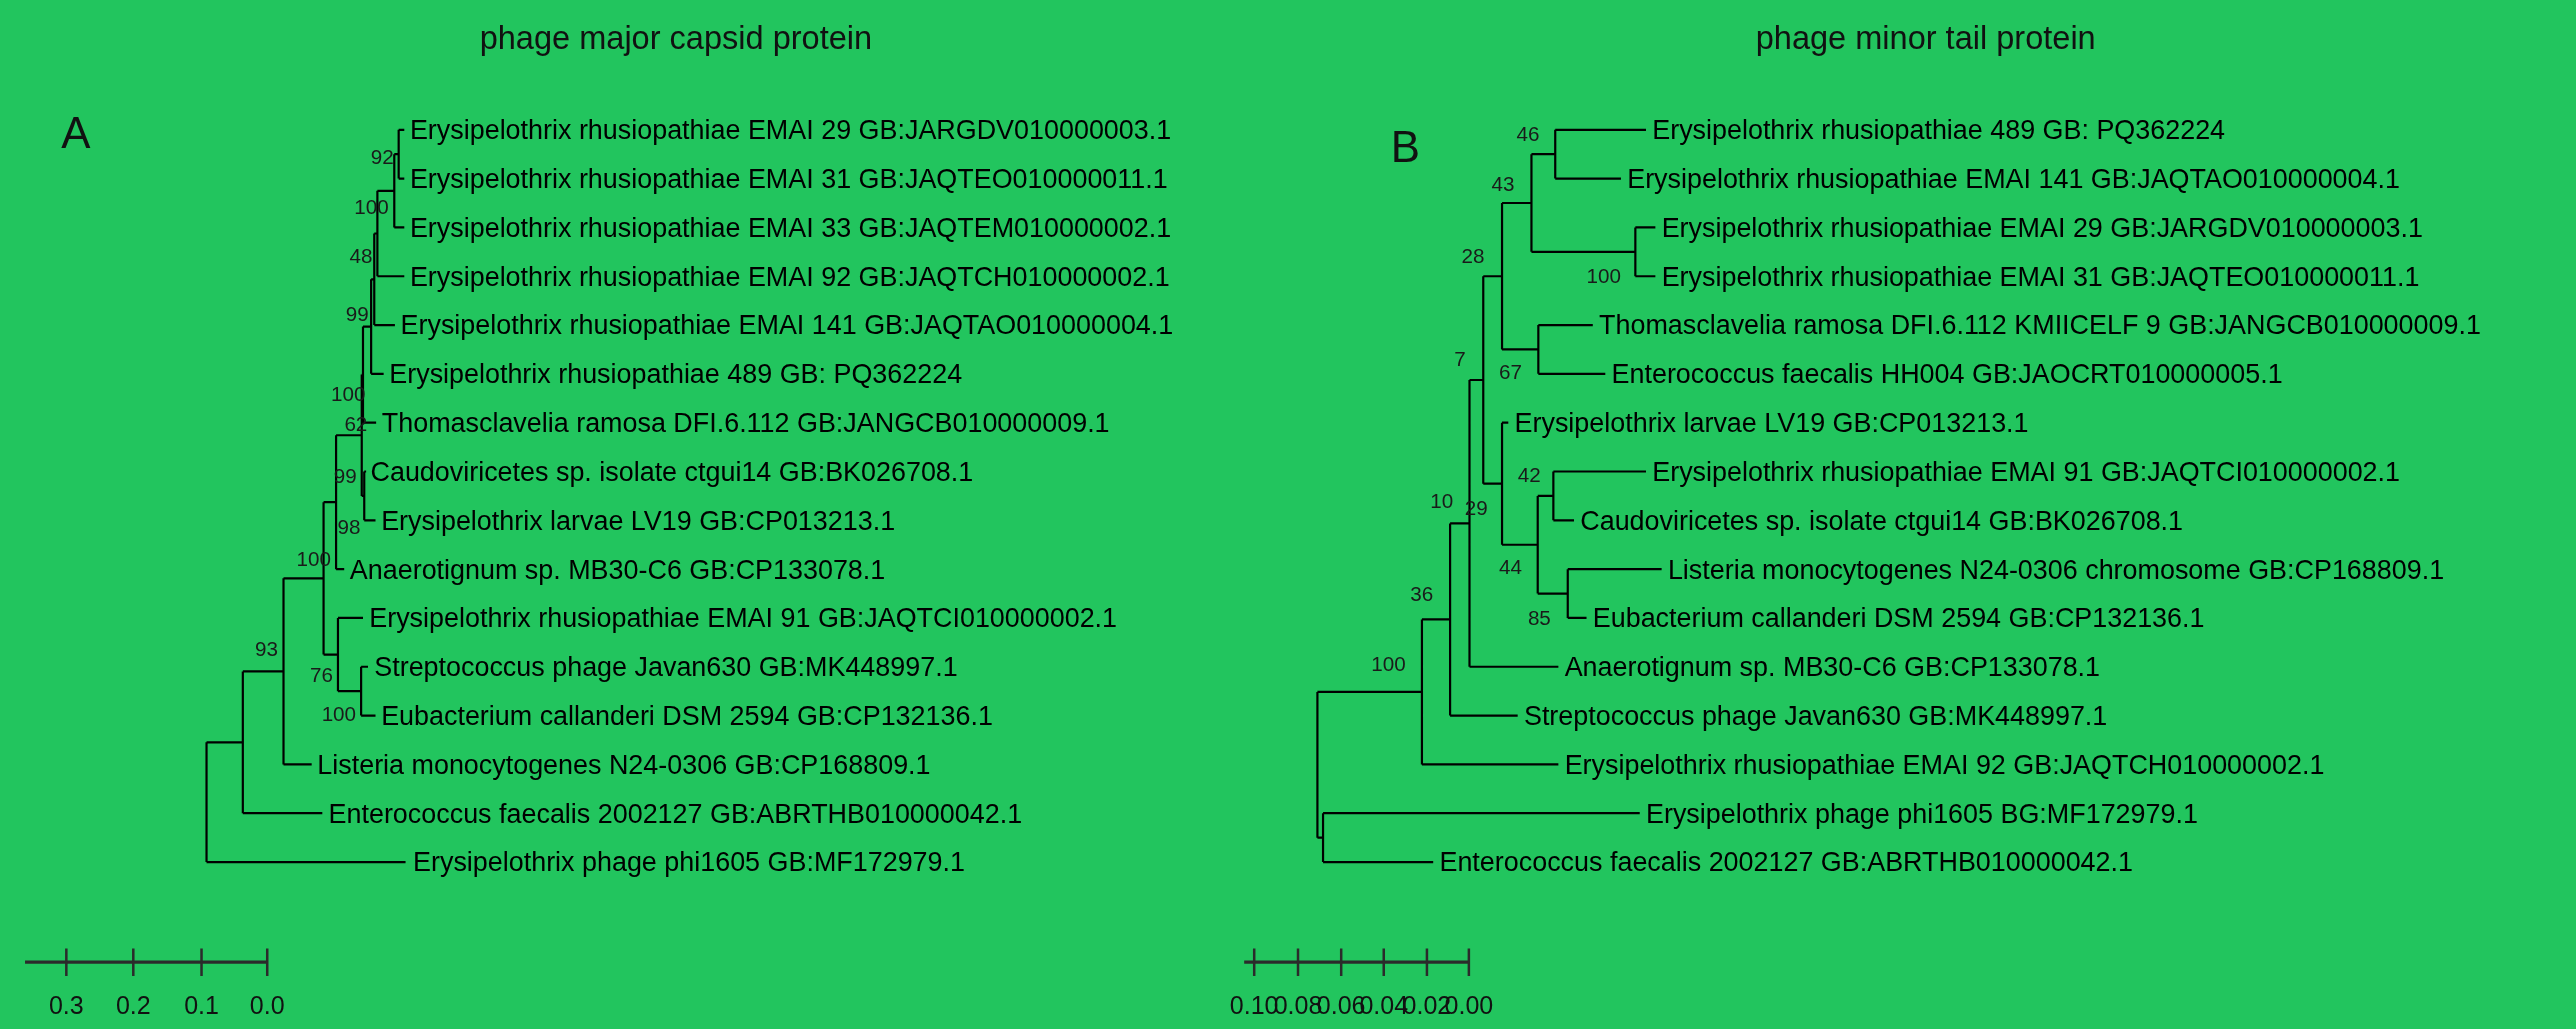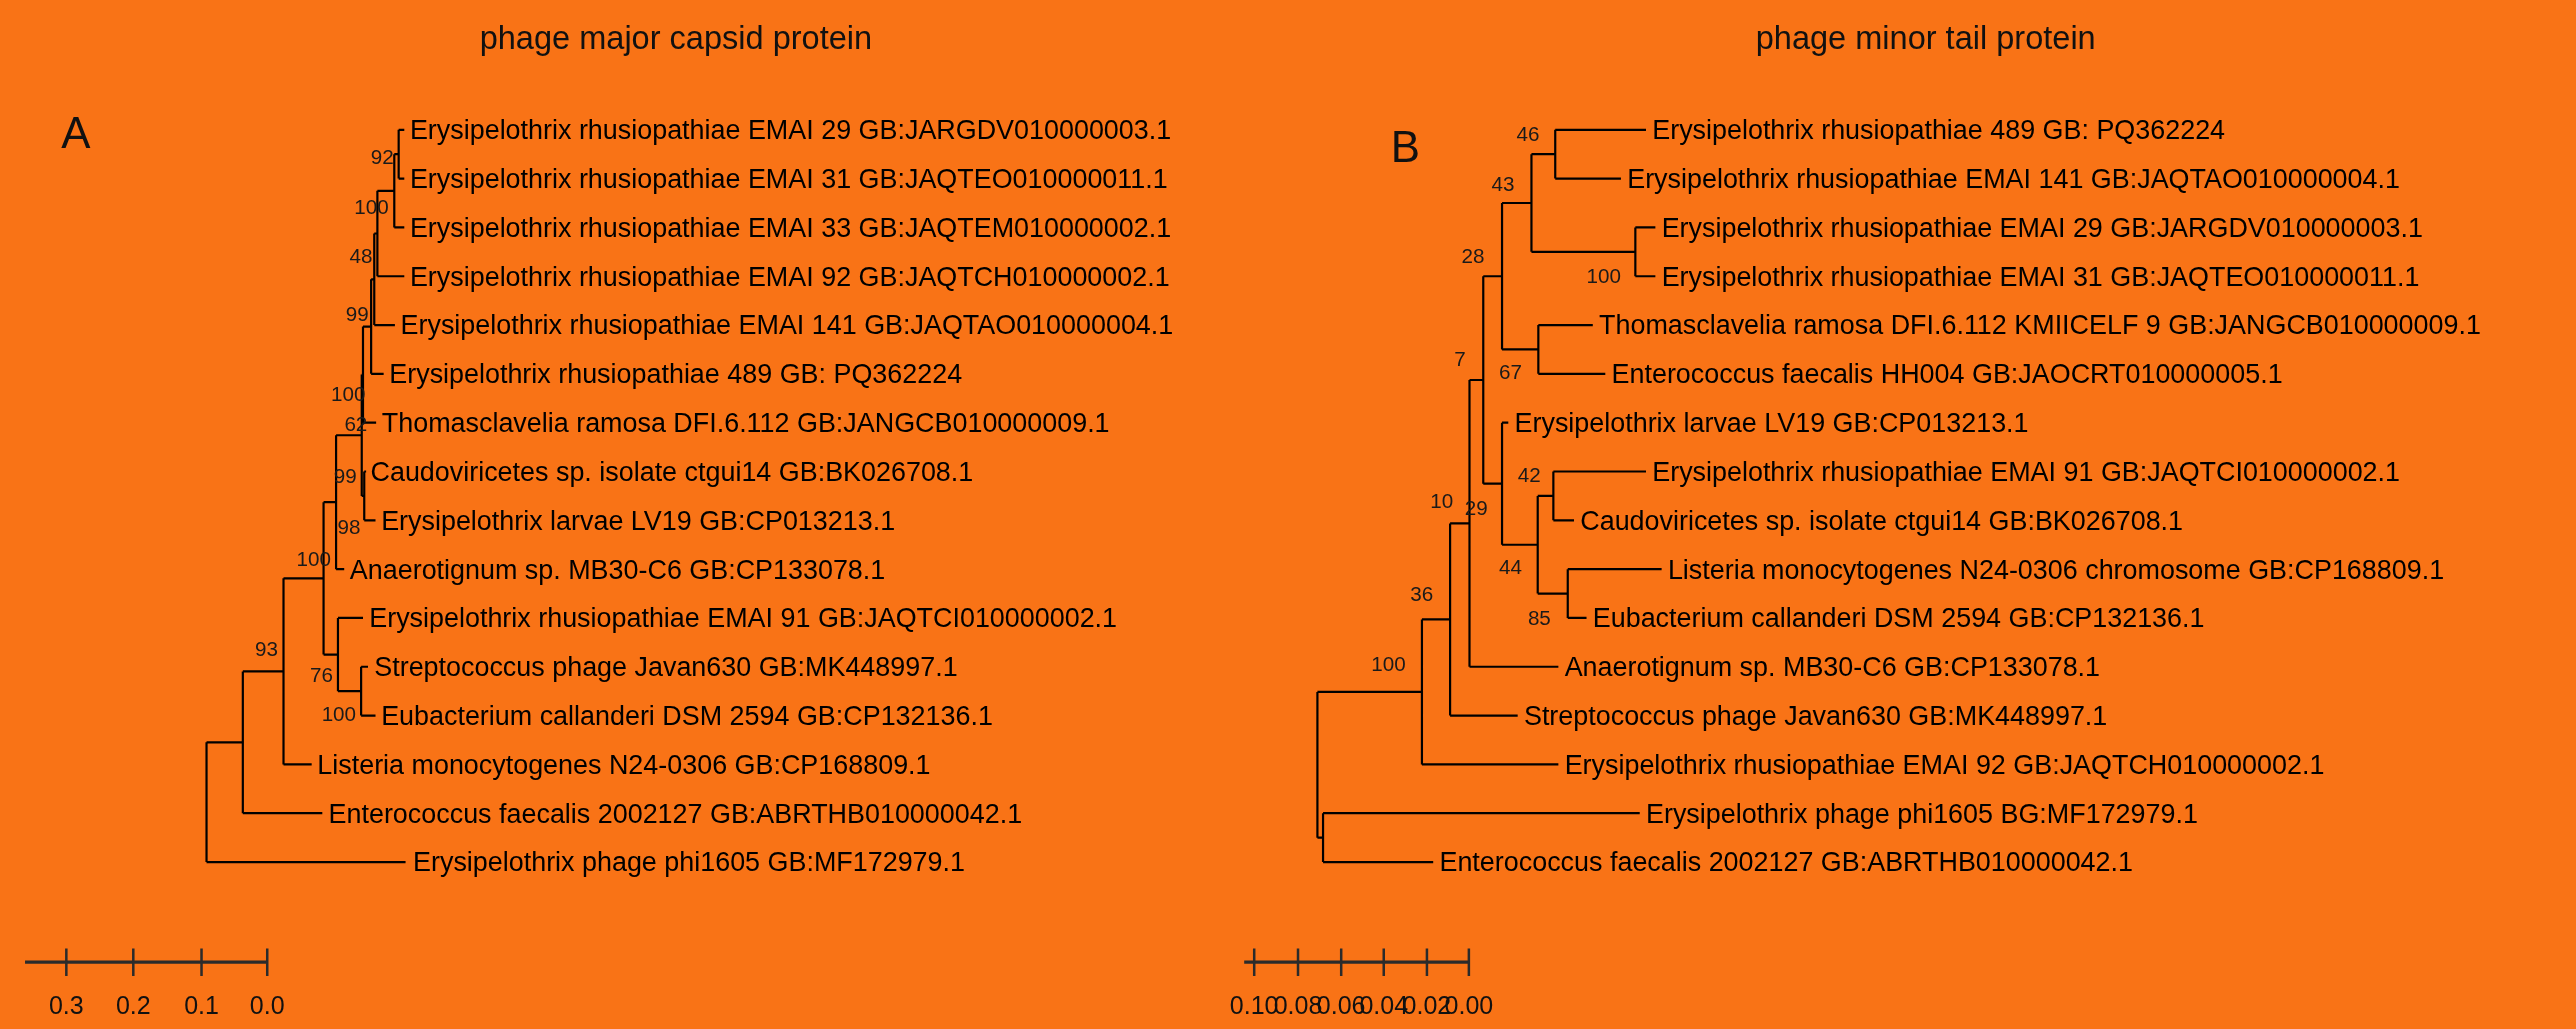--- a/index.html
+++ b/index.html
@@ -11,7 +11,7 @@
     position: relative;
     width: 2576px;
     height: 1030px;
-    background: #f97316;
+    background: #22c55e;
     font-family: "Liberation Sans", sans-serif;
   }
   svg { display: block; }

